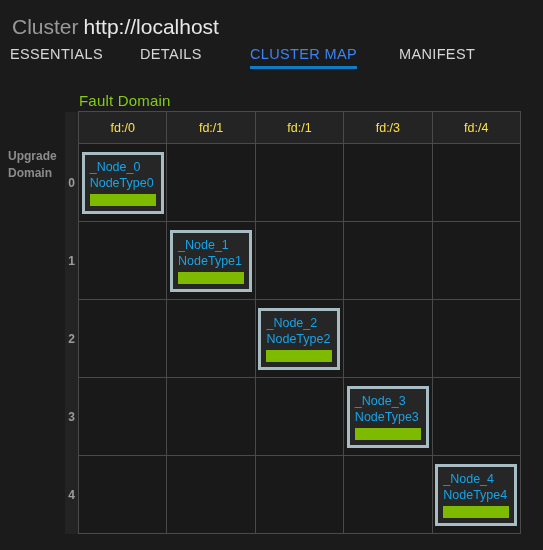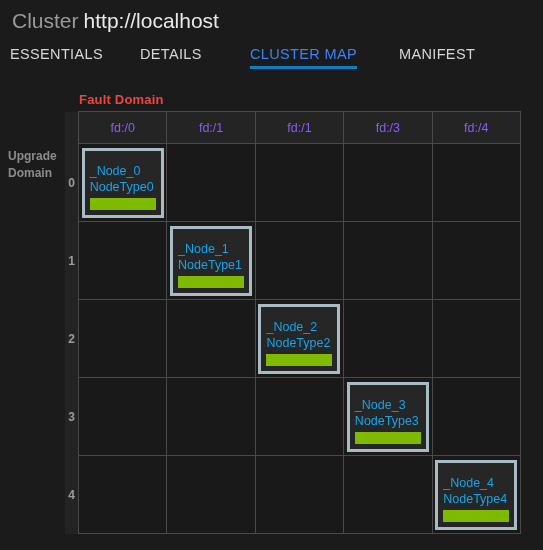--- a/index.html
+++ b/index.html
@@ -20,6 +20,7 @@
     padding: 9px 0 0 12px;
     height: 34px;
     box-sizing: border-box;
+    margin-top: 6px;
   }
   .title-line {
     font-size: 21px;

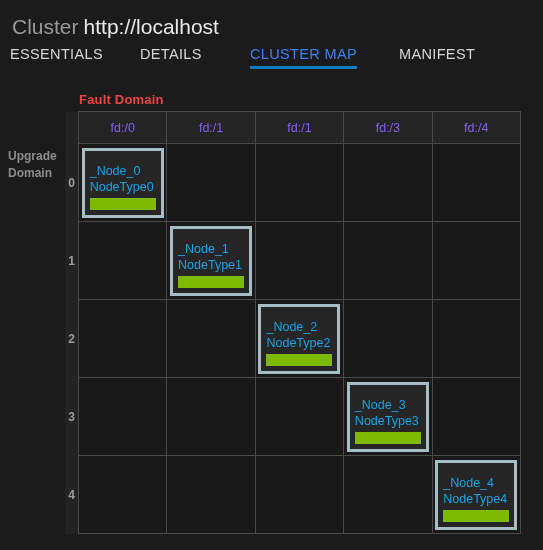--- a/index.html
+++ b/index.html
@@ -80,9 +80,9 @@
     position: absolute;
     left: 79px;
     top: 92px;
-    font-size: 13px;
-    font-weight: bold;
-    color: #ef4444;
+    font-size: 15px;
+    font-weight: normal;
+    color: #84cc16;
     letter-spacing: 0.2px;
   }
   #upgrade-domain-label {

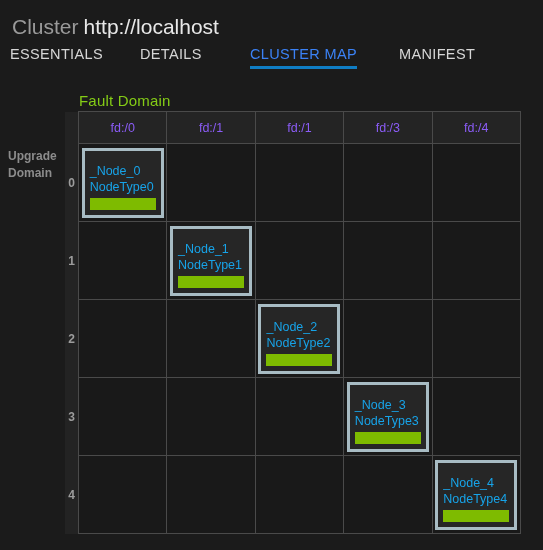--- a/index.html
+++ b/index.html
@@ -119,7 +119,7 @@
     height: 31px;
     background: #242424;
     border: 1px solid #4a4a4a;
-    color: #8b5cf6;
+    color: #fde047;
     font-size: 12.5px;
     font-weight: normal;
     text-align: center;

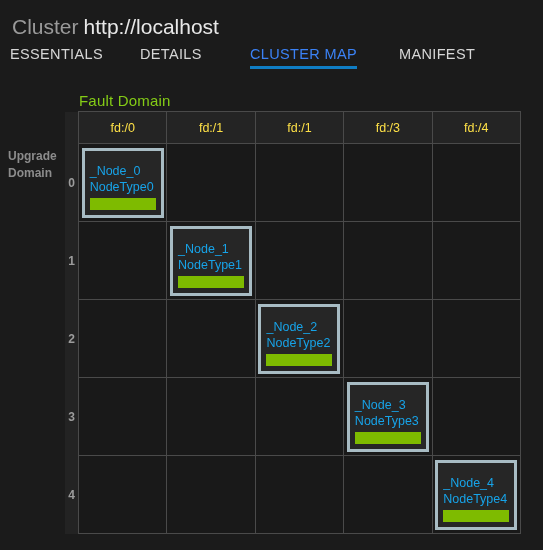--- a/index.html
+++ b/index.html
@@ -150,7 +150,7 @@
     width: 82px;
     background: #262626;
     border: 3px solid #a8bcc4;
-    padding: 12px 5px 5px 5px;
+    padding: 4px 5px 5px 5px;
     text-align: left;
     cursor: pointer;
   }

